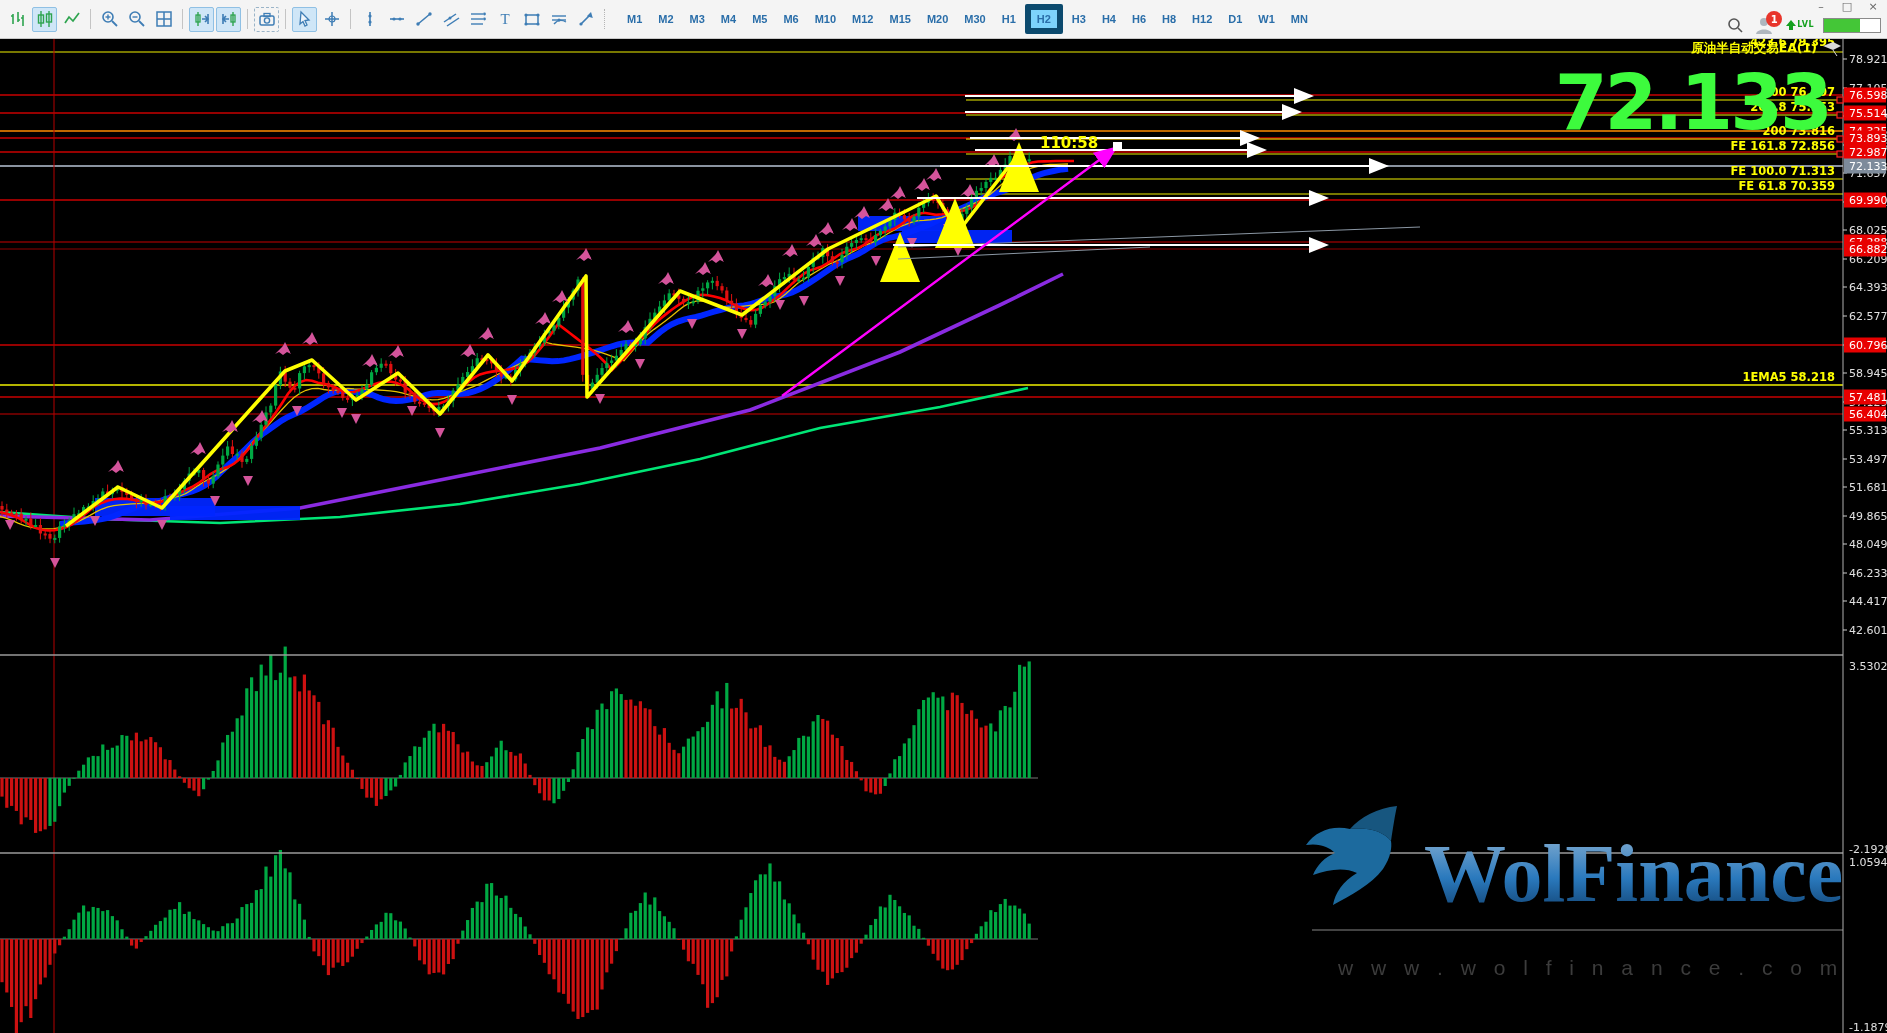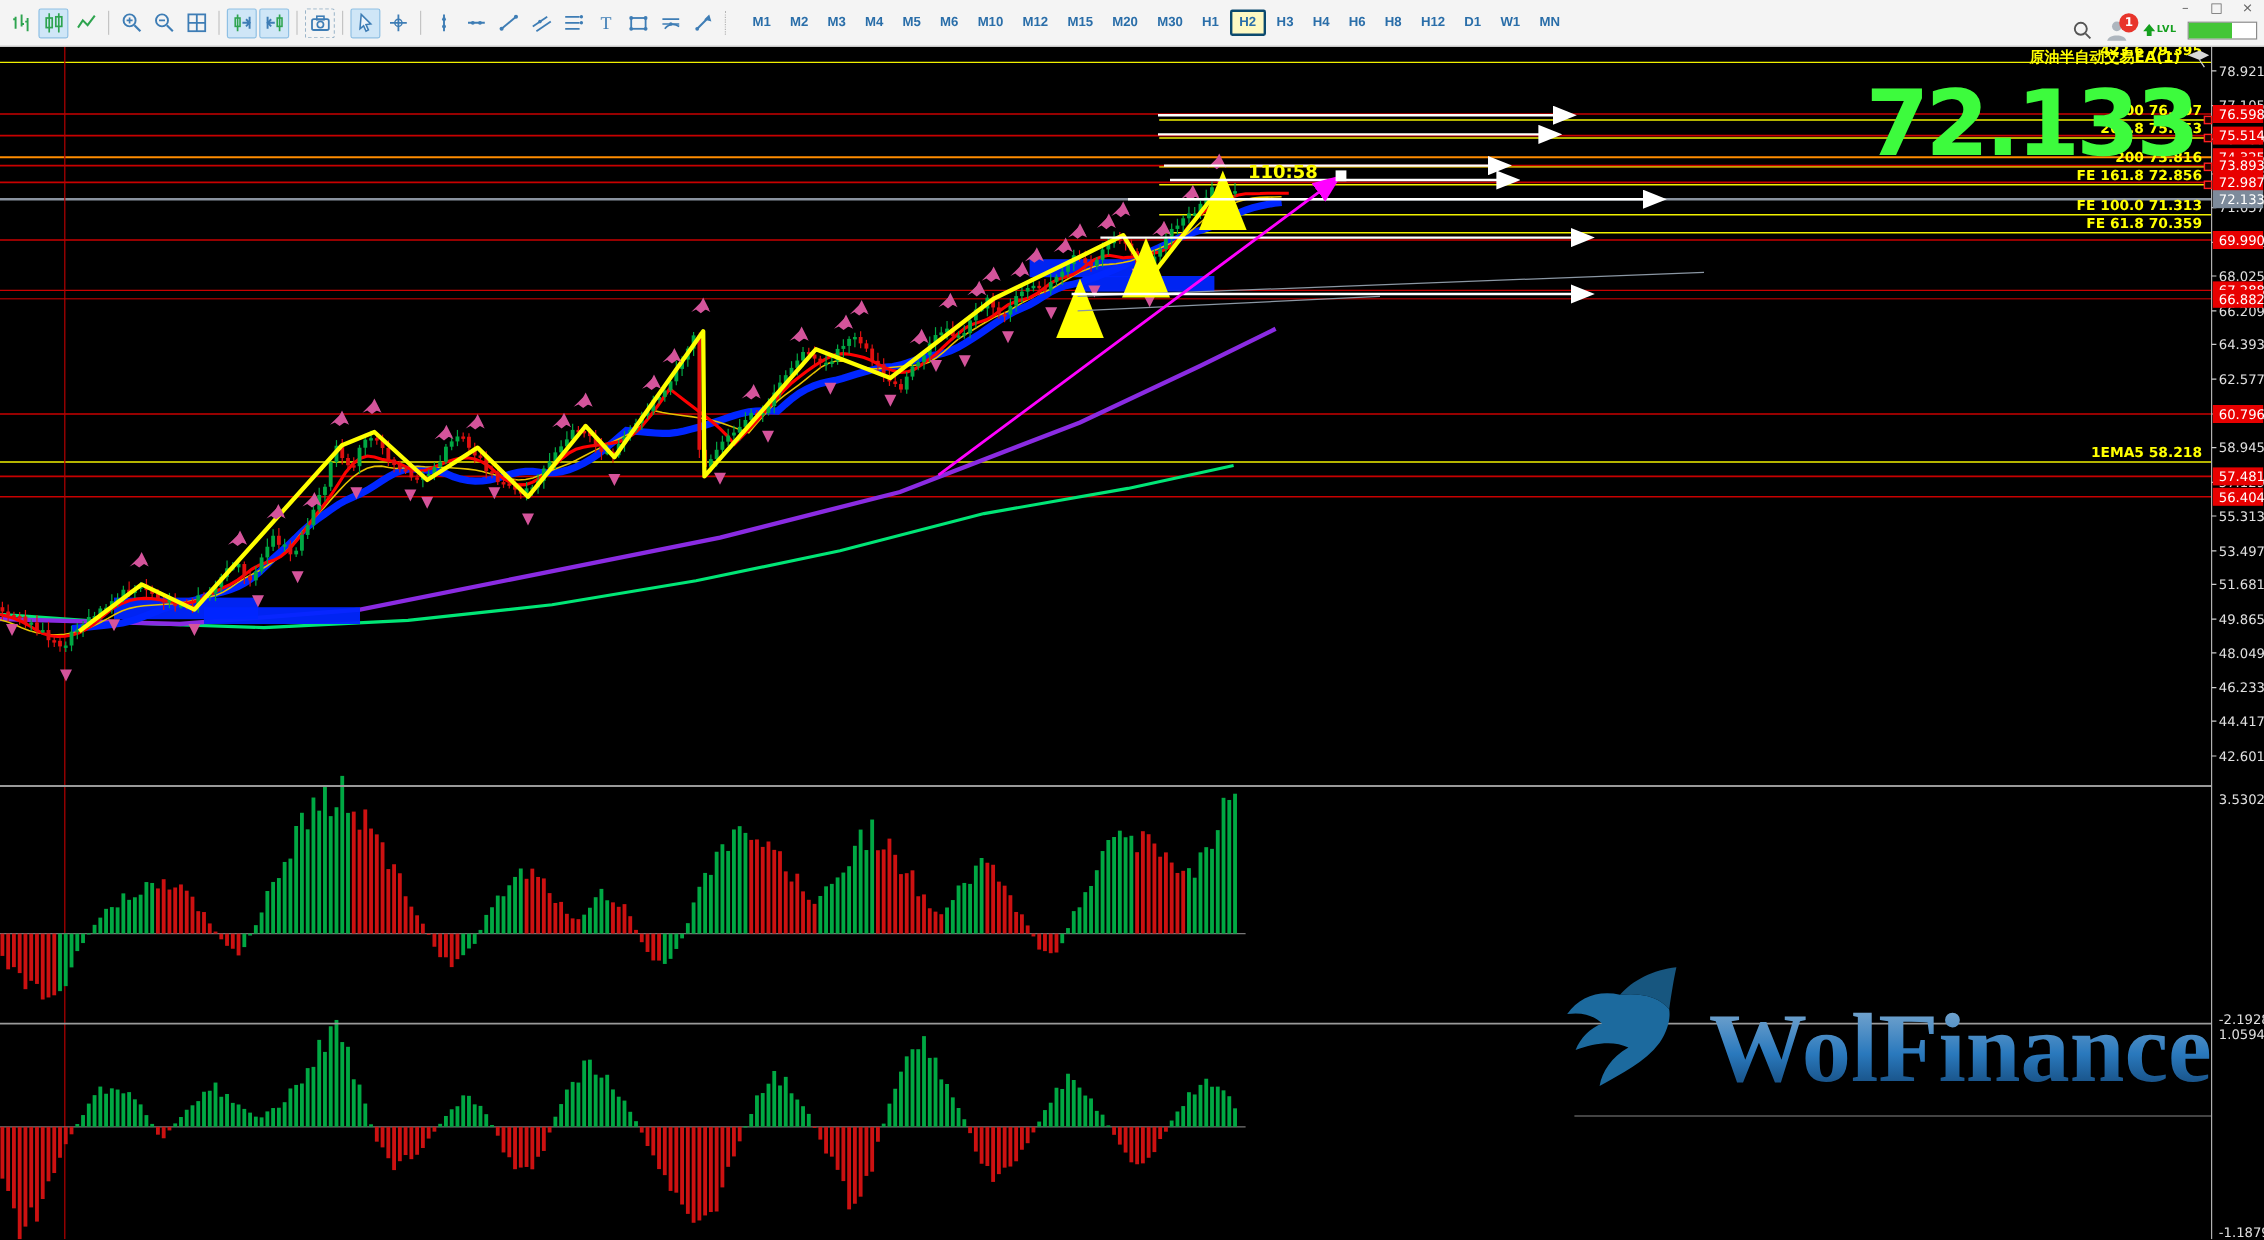--- a/index.html
+++ b/index.html
@@ -18,7 +18,7 @@
   .tfs{display:flex;align-items:center;margin-left:8px;}
   .tf{font-size:11px;font-weight:bold;color:#2a6ea9;padding:3px 6px;margin:2px 1px;border-radius:2px;
       border:1px solid transparent;font-family:"Liberation Sans",sans-serif;}
-  .tf.sel{background:#fef9c3;border:2px solid #0c4a6e;}
+  .tf.sel{background:#7dd3fc;border:6px solid #0c4a6e;}
   .tb-right{position:absolute;right:6px;top:15px;display:flex;align-items:center;gap:9px;}
   .searchbtn{width:20px;height:20px;display:flex;align-items:center;justify-content:center;}
   .profile{position:relative;width:22px;height:20px;}

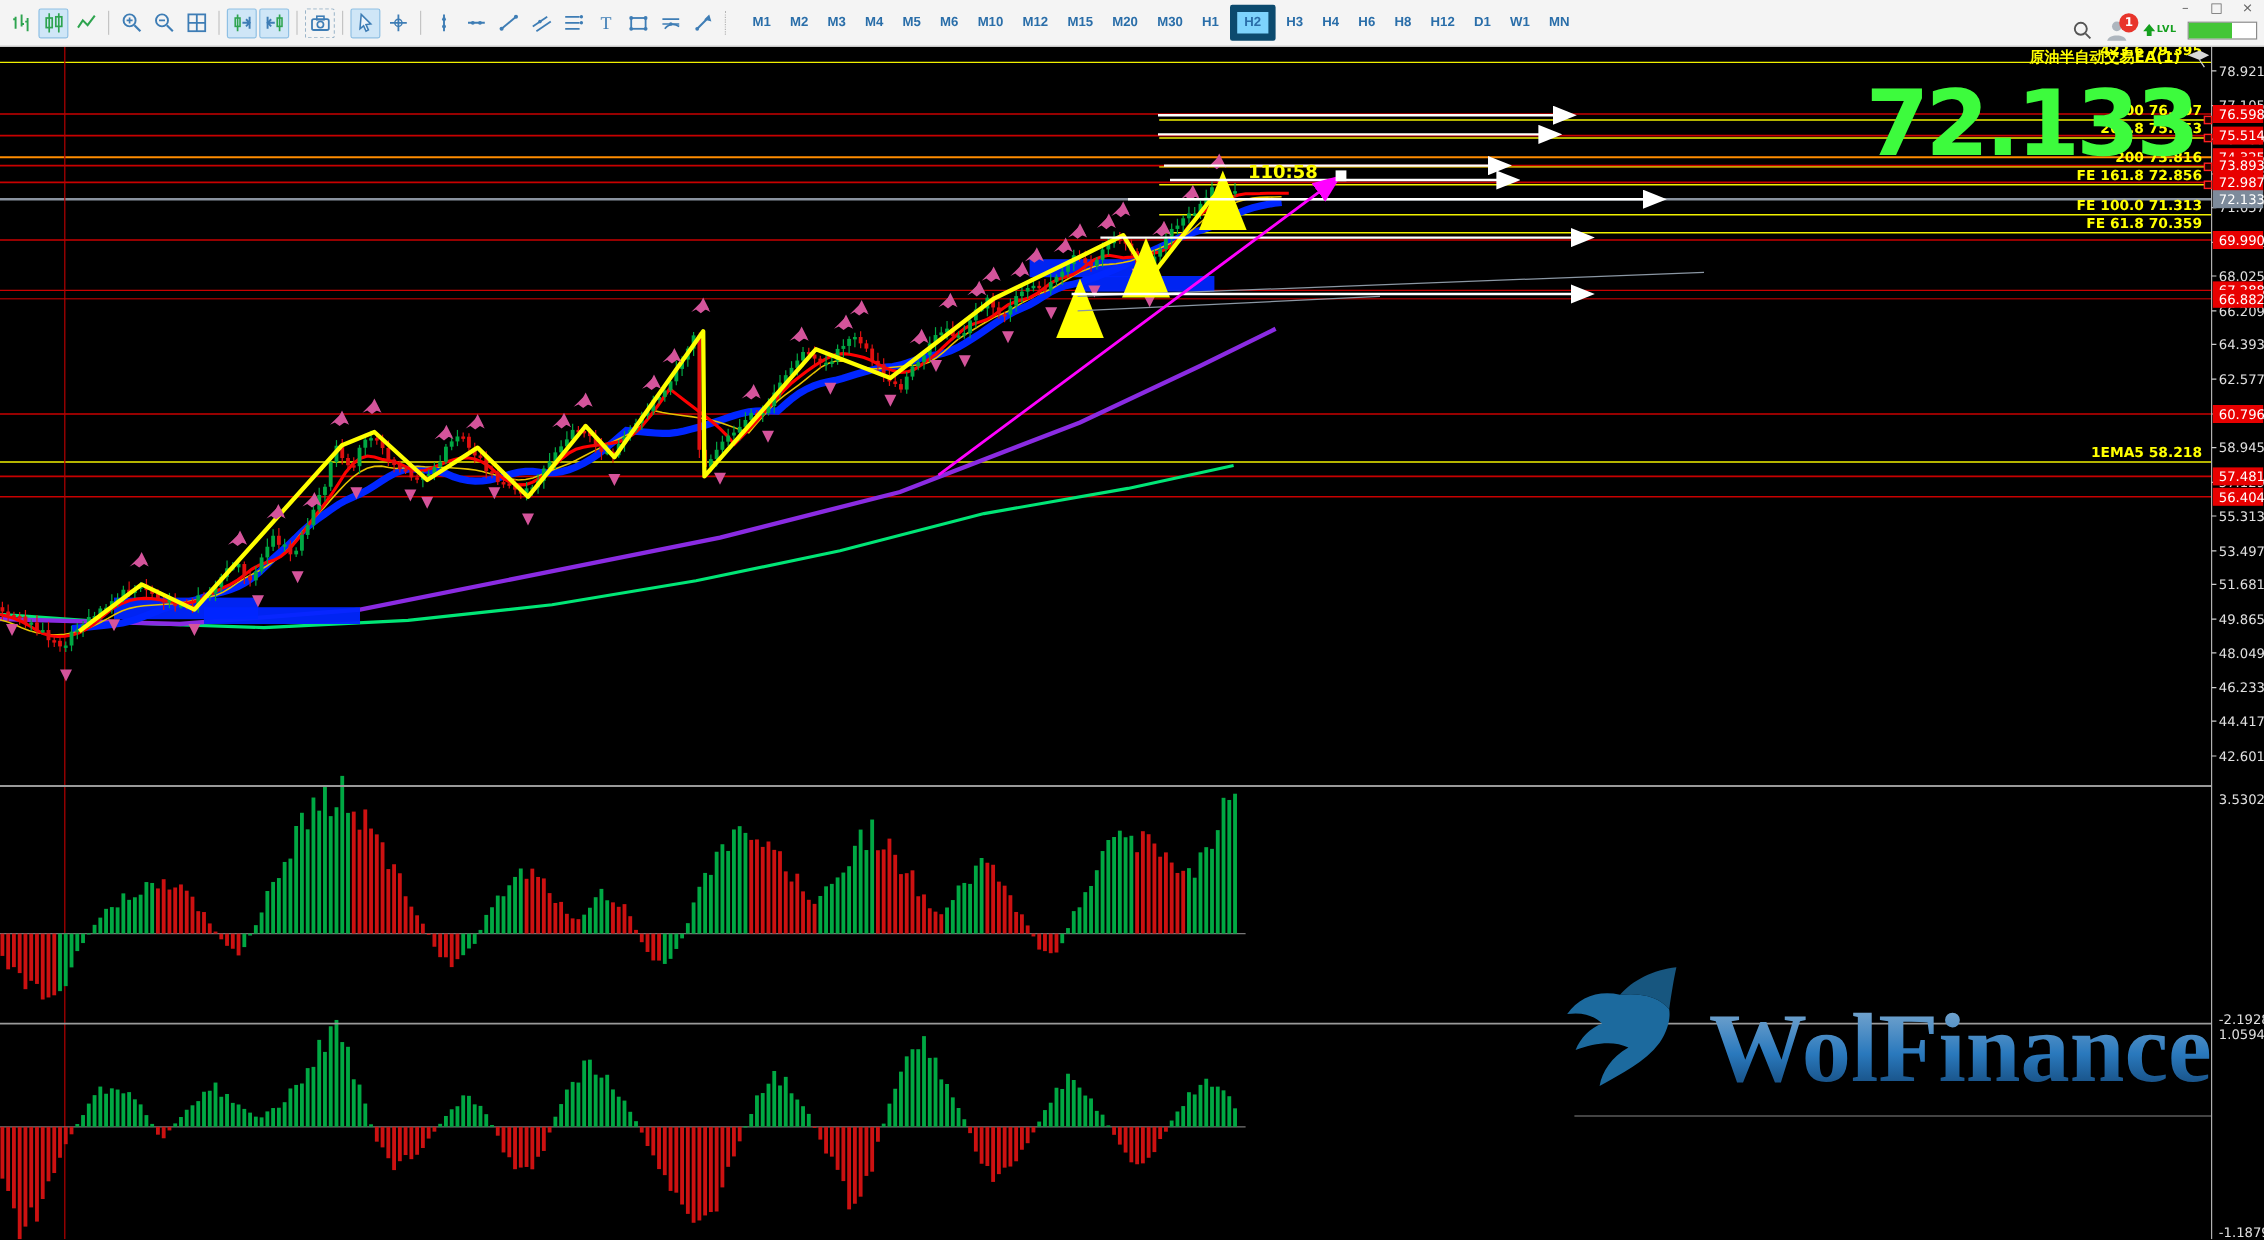--- a/index.html
+++ b/index.html
@@ -1399,6 +1399,7 @@
 
   <div class="big-price">72.133</div>
 
+  <div class="url-mark">w w w . w o l f i n a n c e . c o m</div>
 </div>
 
 </body></html>

